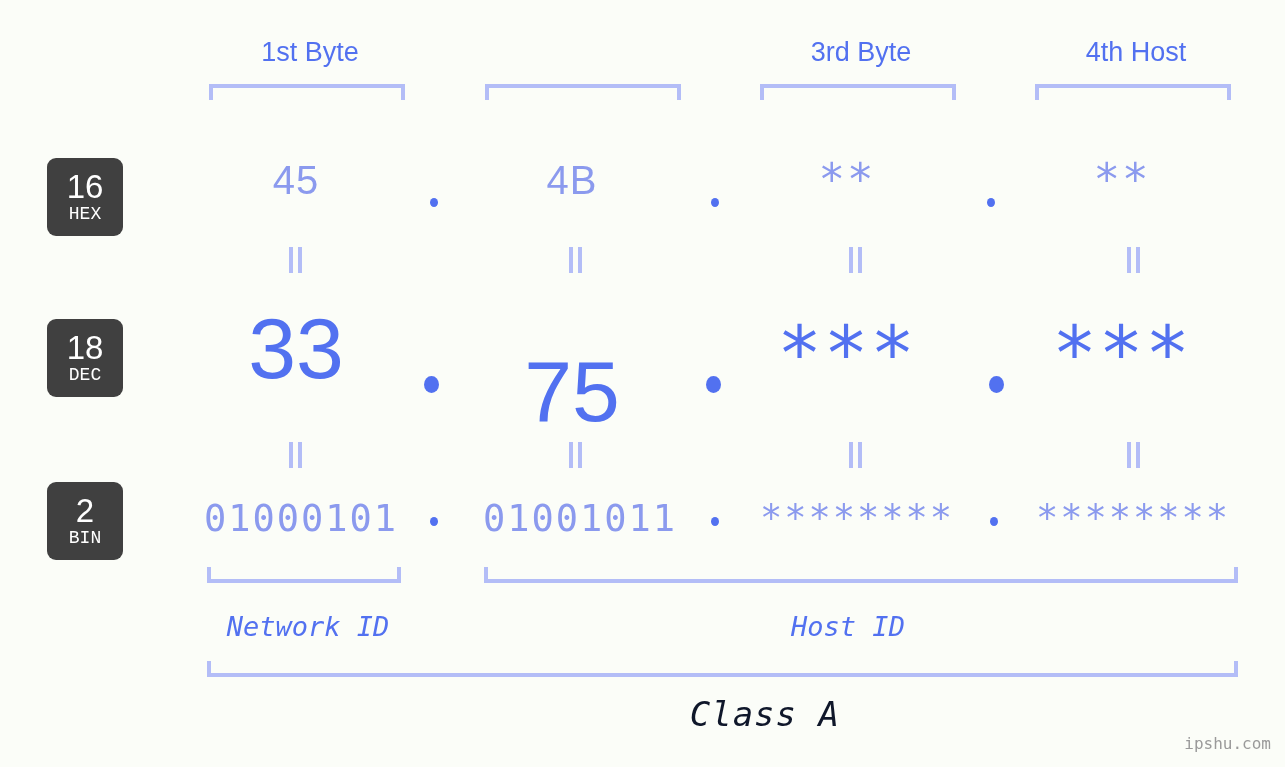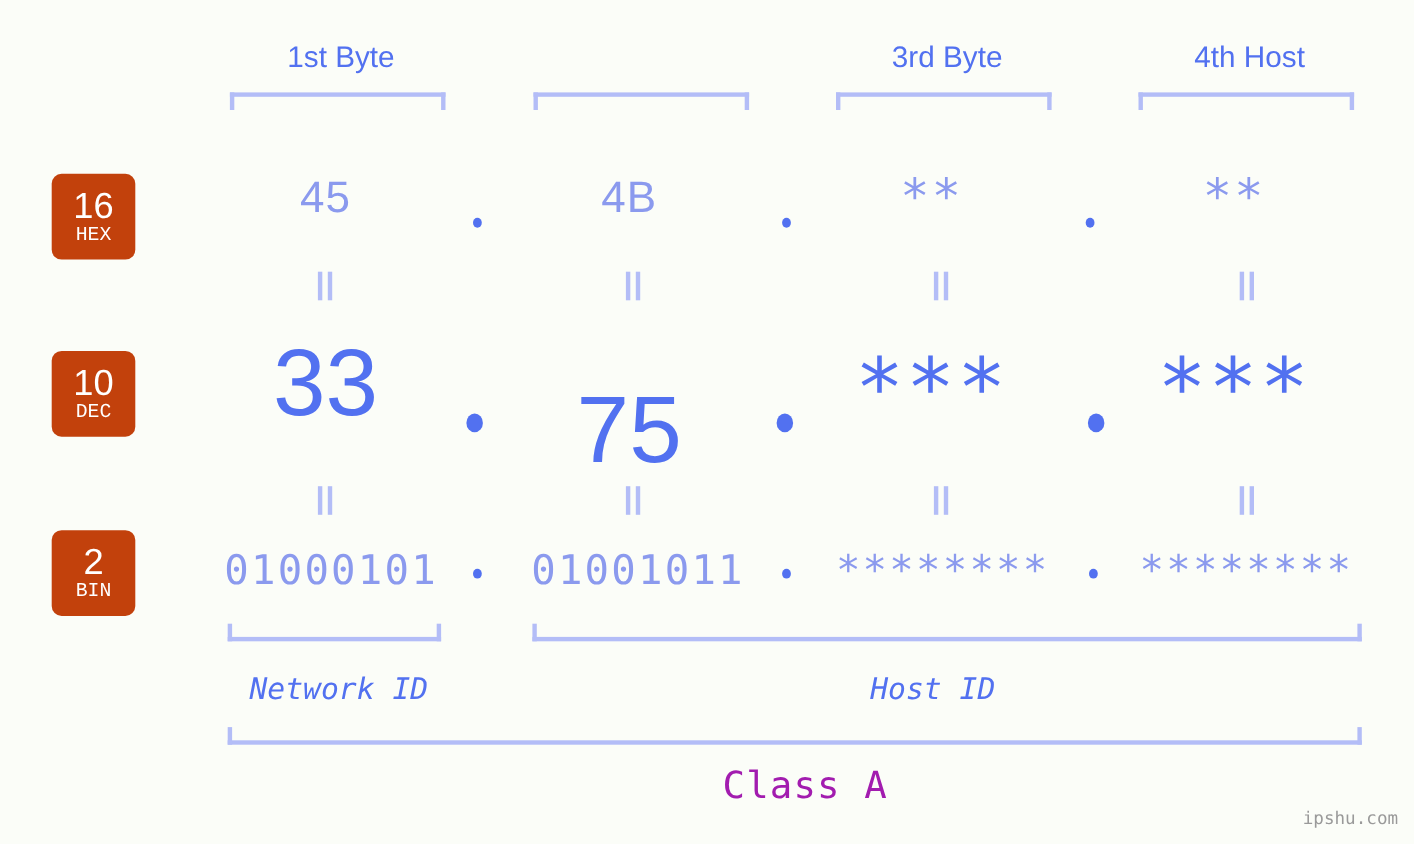--- a/index.html
+++ b/index.html
@@ -62,7 +62,7 @@
     left: 47px;
     width: 76px;
     height: 78px;
-    background: #c2410c;
+    background: #404040;
     border-radius: 9px;
     color: #ffffff;
     display: flex;

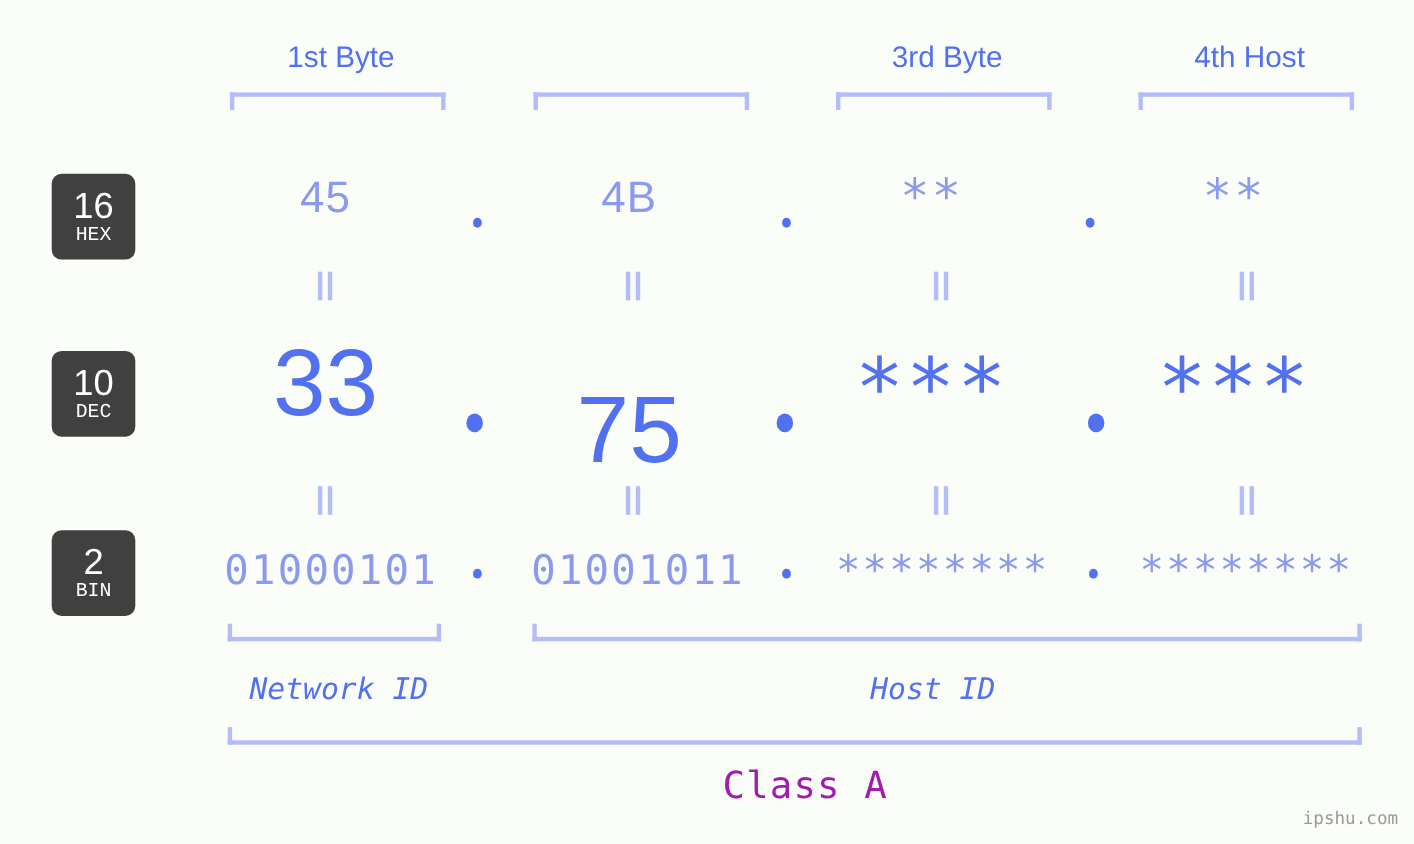--- a/index.html
+++ b/index.html
@@ -205,7 +205,7 @@
     <span class="unit">HEX</span>
   </div>
   <div class="badge" style="top:319px;">
-    <span class="num">10</span>
+    <span class="num">18</span>
     <span class="unit">DEC</span>
   </div>
   <div class="badge" style="top:482px;">

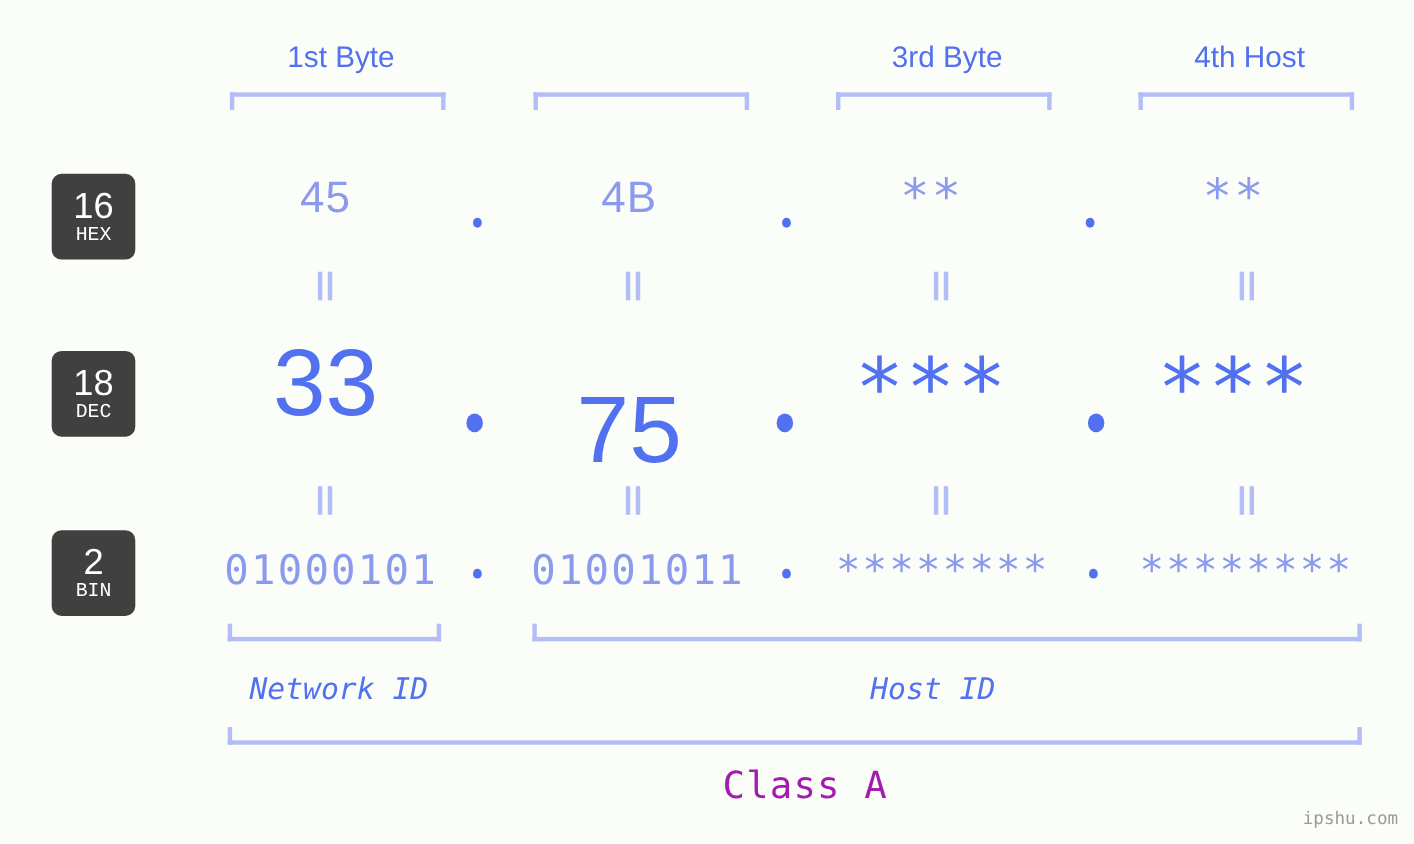--- a/index.html
+++ b/index.html
@@ -166,13 +166,14 @@
   }
   .class-caption {
     position: absolute;
-    text-align: center;
+    text-align: right;
     white-space: nowrap;
     font-size: 34px;
     line-height: 40px;
-    color: #a21caf;
+    color: #0f172a;
     font-family: "DejaVu Sans Mono", monospace;
     letter-spacing: 1px;
+    font-style: italic;
   }
 
   

